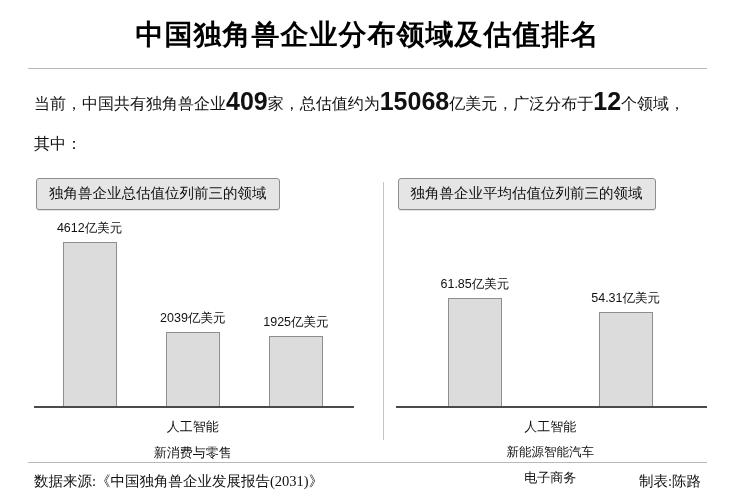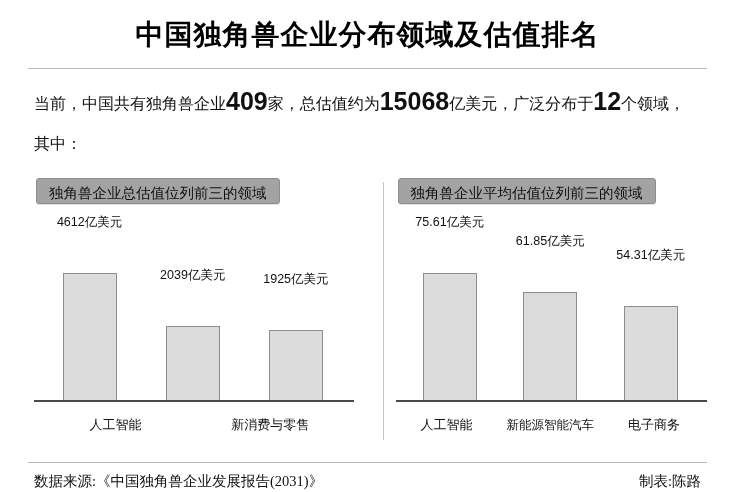--- a/index.html
+++ b/index.html
@@ -79,10 +79,10 @@
   .panel-head {
     display: inline-block;
     border: 1px solid #8d8d8d;
-    background: #a3a3a3;
+    background: #e5e5e5;
     border-radius: 3px;
     font-size: 14.5px;
-    padding: 5px 12px 0 12px;
+    padding: 5px 12px 6px 12px;
     color: #111;
     margin-left: 8px;
     box-shadow: 0 1px 0 #e3e3e0;

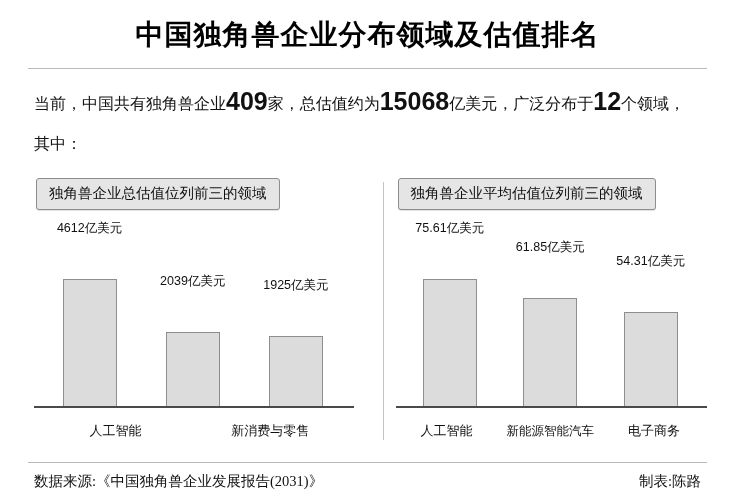--- a/index.html
+++ b/index.html
@@ -117,7 +117,6 @@
     align-items: center;
     justify-content: flex-end;
     height: 100%;
-    gap: 37px;
   }
   .bar-value {
     font-size: 12.5px;

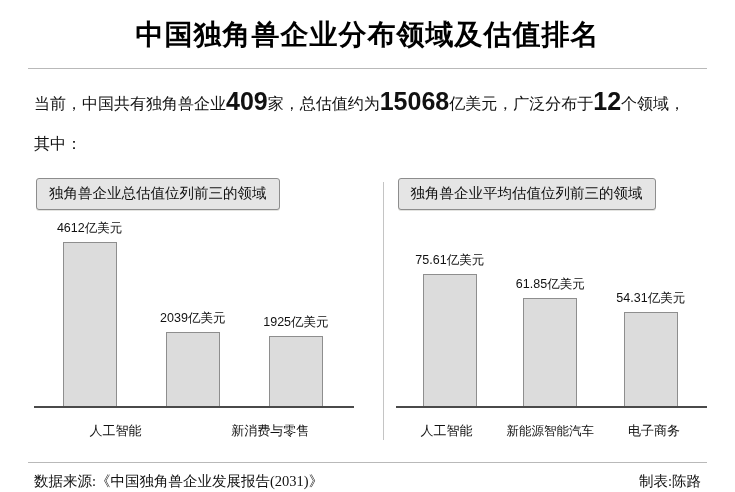--- a/index.html
+++ b/index.html
@@ -214,10 +214,6 @@
       <div class="chart">
         <div class="plot">
           <div class="bar-wrap">
-            <div class="bar-value">75.61亿美元</div>
-            <div class="bar" style="height:134px"></div>
-          </div>
-          <div class="bar-wrap">
             <div class="bar-value">61.85亿美元</div>
             <div class="bar" style="height:110px"></div>
           </div>

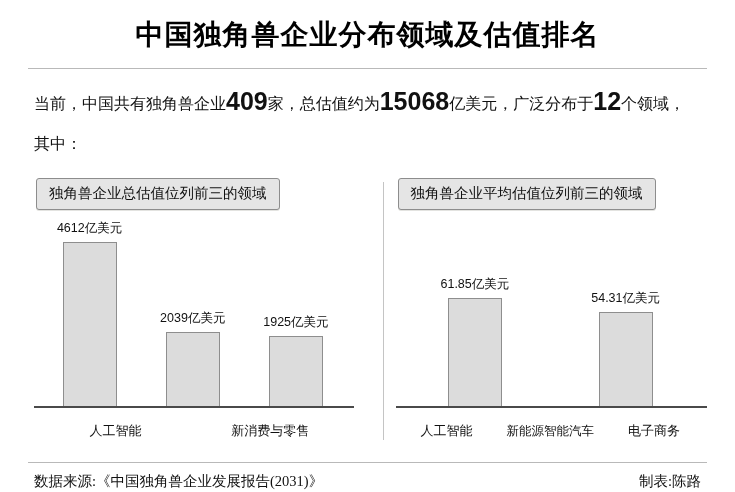--- a/index.html
+++ b/index.html
@@ -137,8 +137,9 @@
     bottom: 6px;
     height: 30px;
     display: flex;
-    align-items: flex-end;
+    align-items: center;
     justify-content: space-around;
+    flex-direction: column;
   }
   .cat {
     width: 84px;

